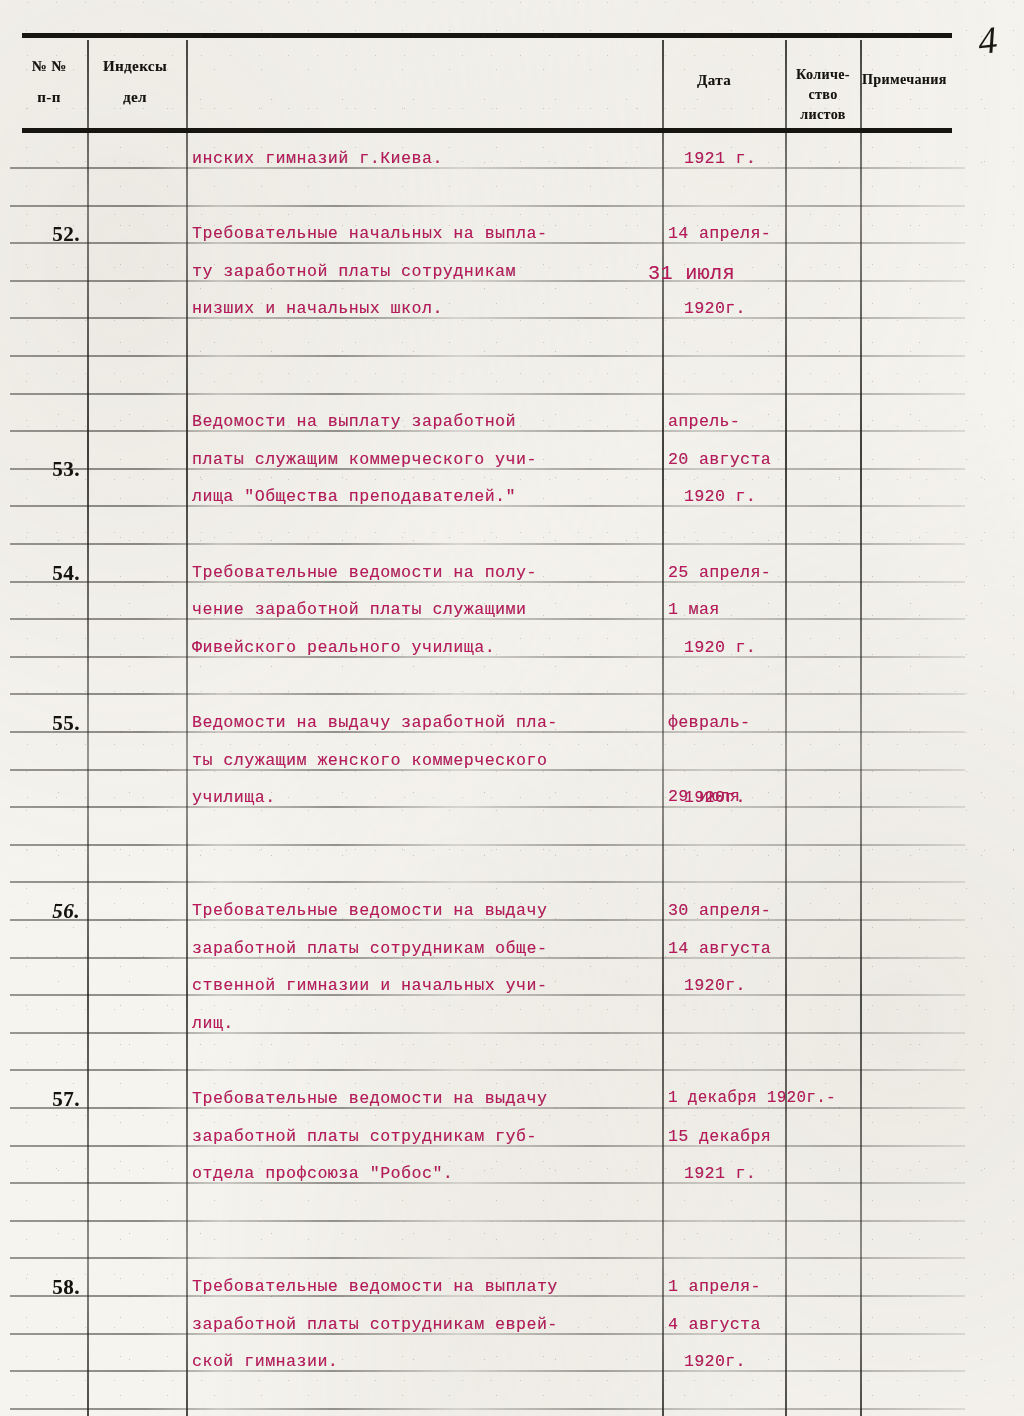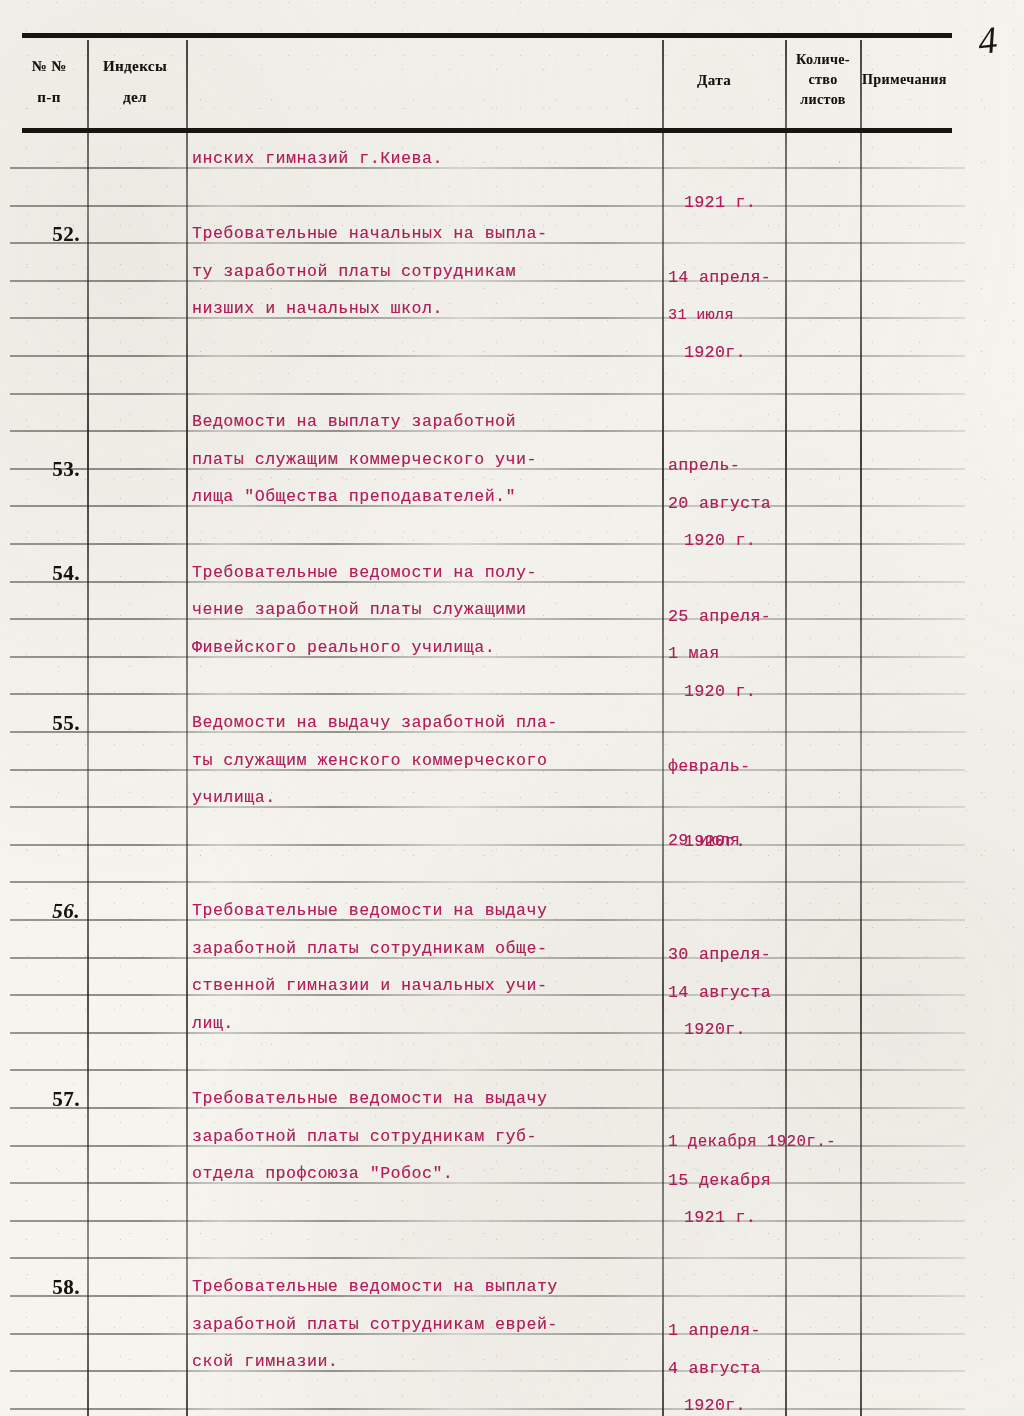--- a/index.html
+++ b/index.html
@@ -190,7 +190,7 @@
     <div>Дата</div>
   </div>
 
-  <div class="hdr" style="left:787px; top:50px; width:72px; font-size:14px;">
+  <div class="hdr" style="left:787px; top:65px; width:72px; font-size:14px;">
     <div>Количе-</div>
     <div>ство</div>
     <div>листов</div>

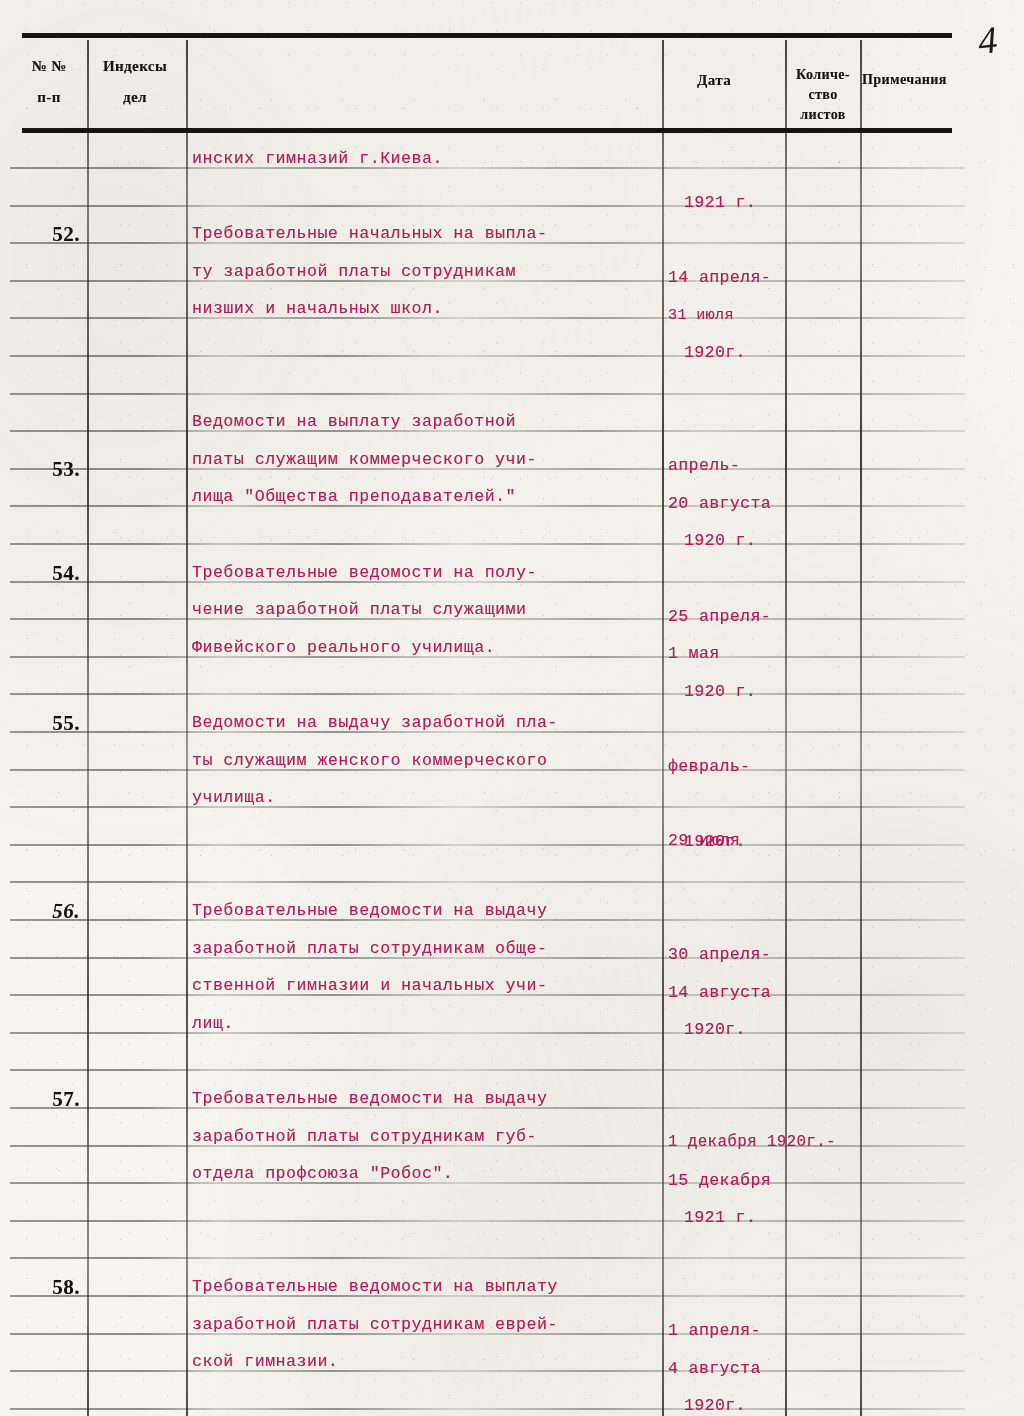--- a/index.html
+++ b/index.html
@@ -98,7 +98,7 @@
     line-height: 1;
     text-align: right;
   }
-  .tw.date { font-size: 16.5px; letter-spacing: .4px; margin-top: 44px; }
+  .tw.date { font-size: 16.5px; letter-spacing: .4px; }
   
   .num {
     position: absolute;

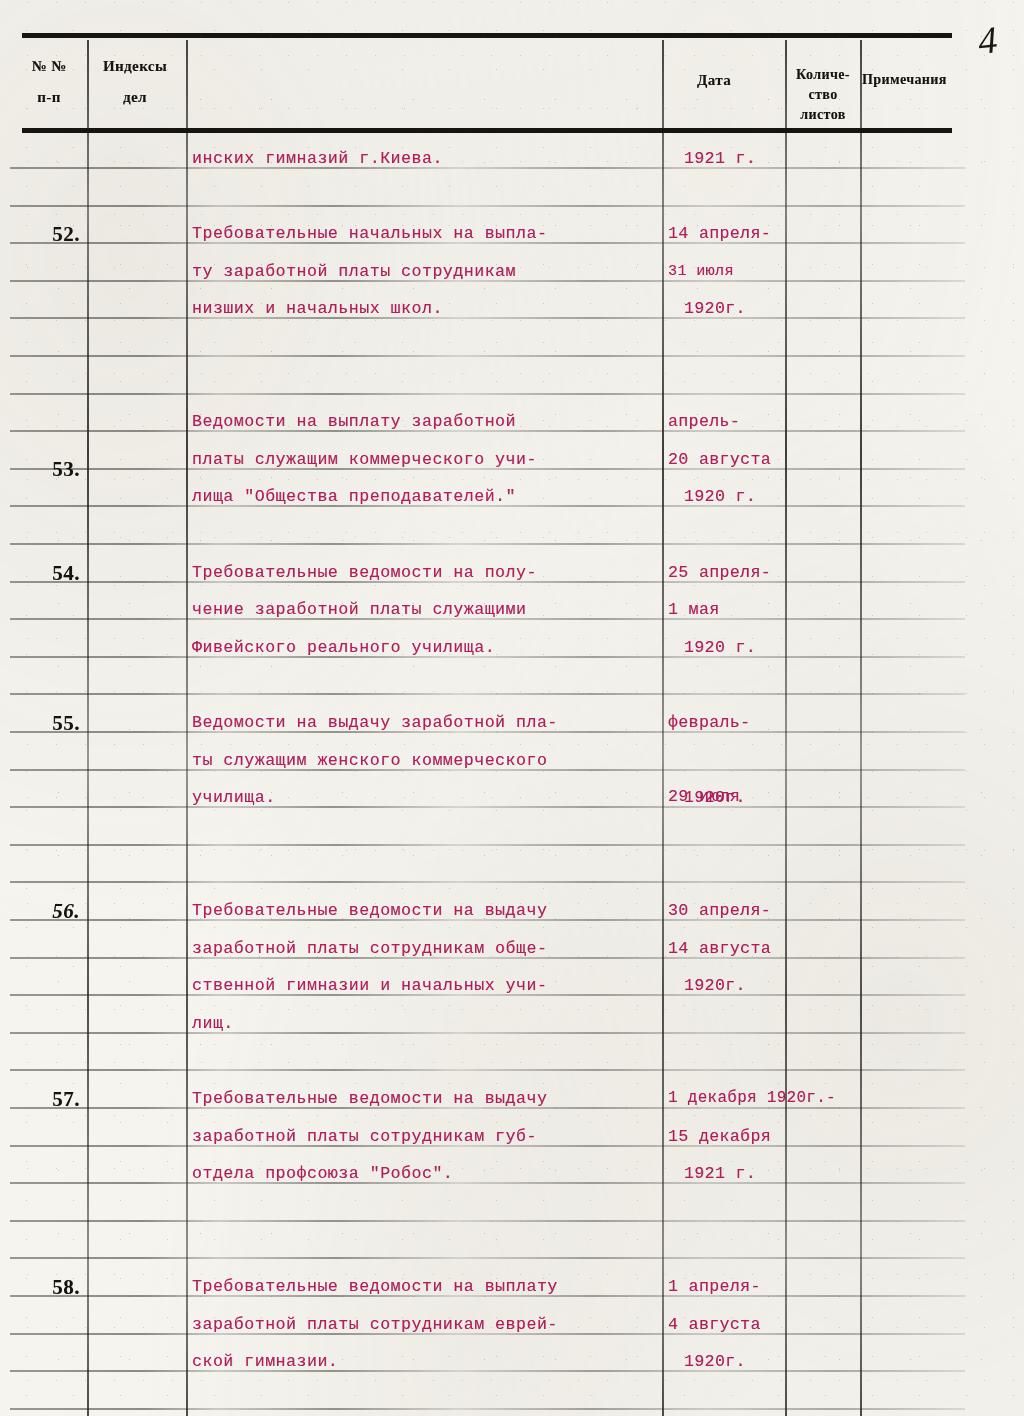--- a/index.html
+++ b/index.html
@@ -208,7 +208,7 @@
       <div class="tw" style="left: 192px; top: 264px; font-size: 16.5px;">ту заработной платы сотрудникам</div>
       <div class="tw" style="left: 192px; top: 301px; font-size: 16.5px;">низших и начальных школ.</div>
       <div class="tw date" style="left: 668px; top: 226px; font-size: 16.5px;">14 апреля-</div>
-      <div class="tw date" style="left: 668px; top: 264px; font-size: 15px; font-family: Liberation Mono, monospace;">31 июля</div>
+      <div class="tw date" style="left: 648px; top: 264px; font-size: 20px; font-family: Liberation Mono, monospace;">31 июля</div>
       <div class="tw date" style="left: 684px; top: 301px; font-size: 16.5px;">1920г.</div>
       <div class="num" style="left: 14px; width: 66px; top: 410px; margin-top: 47px;">53.</div>
       <div class="tw" style="left: 192px; top: 414px; font-size: 16.5px;">Ведомости на выплату заработной</div>

